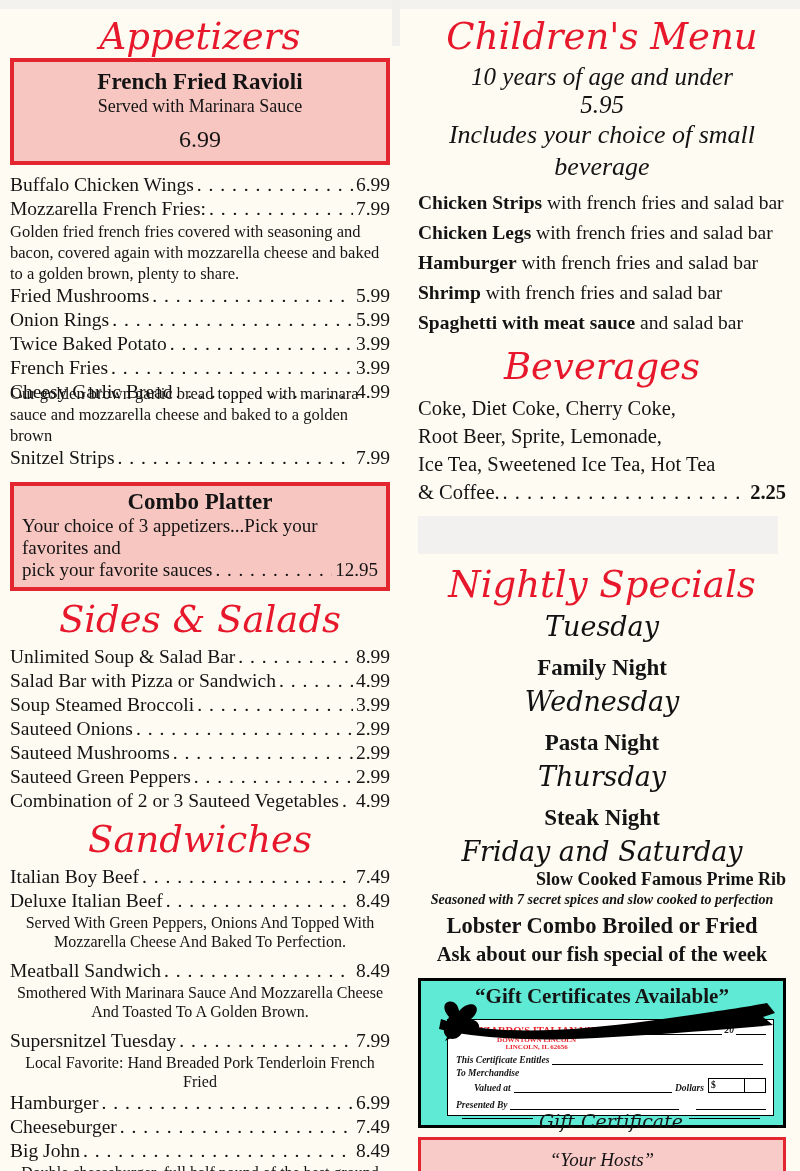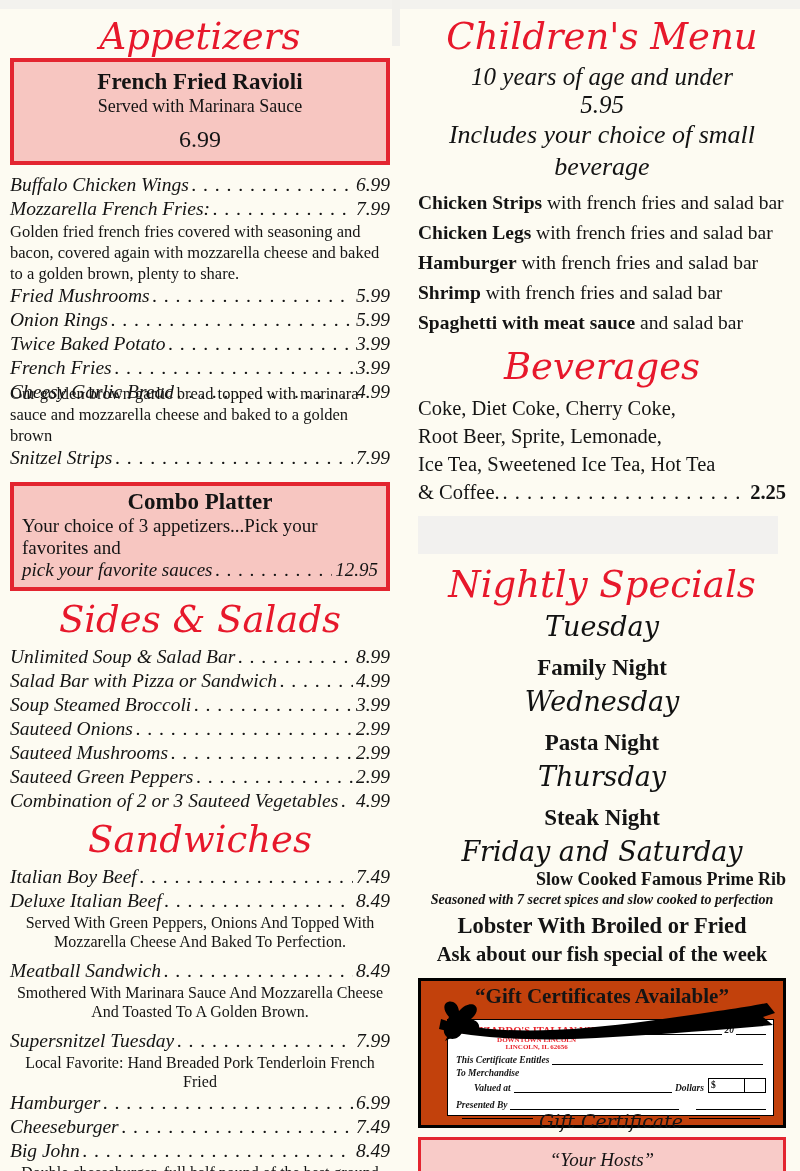--- a/index.html
+++ b/index.html
@@ -41,7 +41,7 @@
   .combo-line{font-size:19px;line-height:22px;}
 
   
-  .menu-row{display:flex;align-items:flex-start;font-size:19.5px;line-height:24px;font-style:italic;}
+  .menu-row{display:flex;align-items:flex-start;font-size:19.5px;line-height:24px;}
   .menu-row .nm{white-space:nowrap;}
   .dots{flex:1;overflow:hidden;white-space:nowrap;margin:0 3px;}
   .dots::after{content:". . . . . . . . . . . . . . . . . . . . . . . . . . . . . . . . . . . . . . . . . . . . . . . .";letter-spacing:1px;}

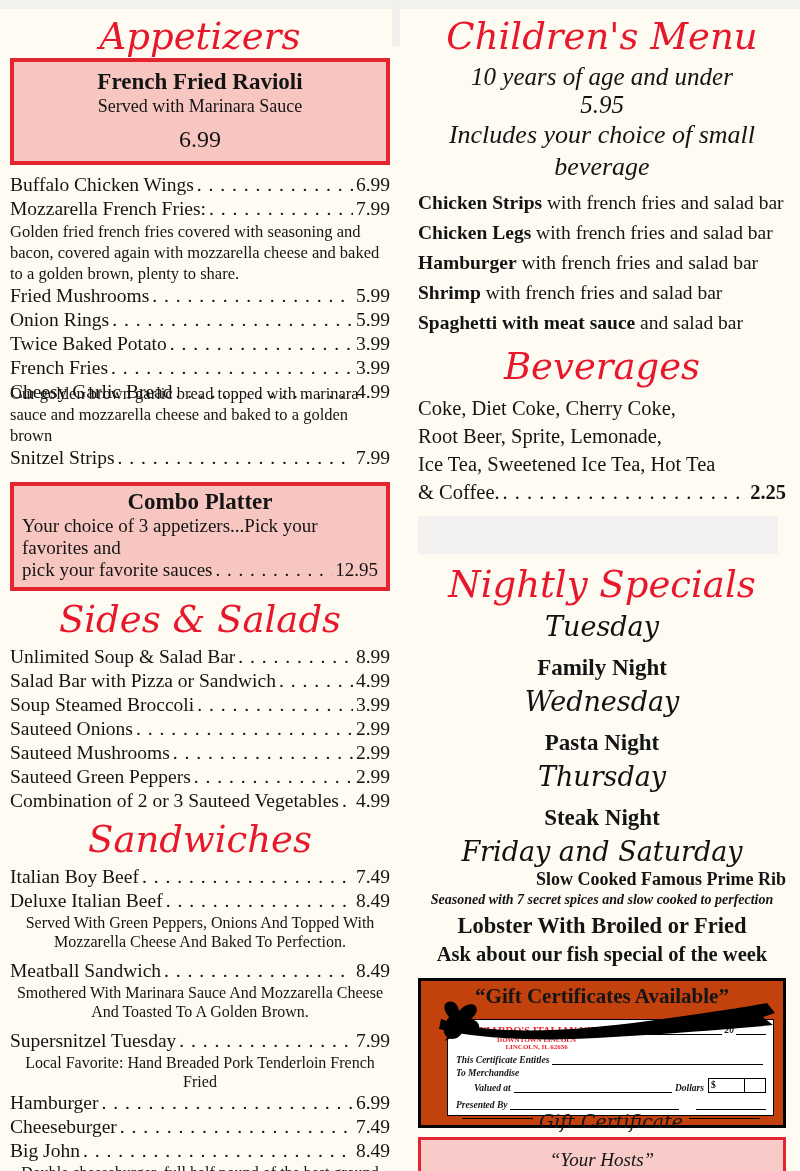--- a/index.html
+++ b/index.html
@@ -298,7 +298,7 @@
     <div class="day-script">Friday and Saturday</div>
     <div class="rib-name">Slow Cooked Famous Prime Rib</div>
     <div class="rib-desc">Seasoned with 7 secret spices and slow cooked to perfection</div>
-    <div class="lobster">Lobster With Broiled or Fried</div>
+    <div class="lobster">Lobster Combo Broiled or Fried</div>
     <div class="fish-note">Ask about our fish special of the week</div>
   </div>
 

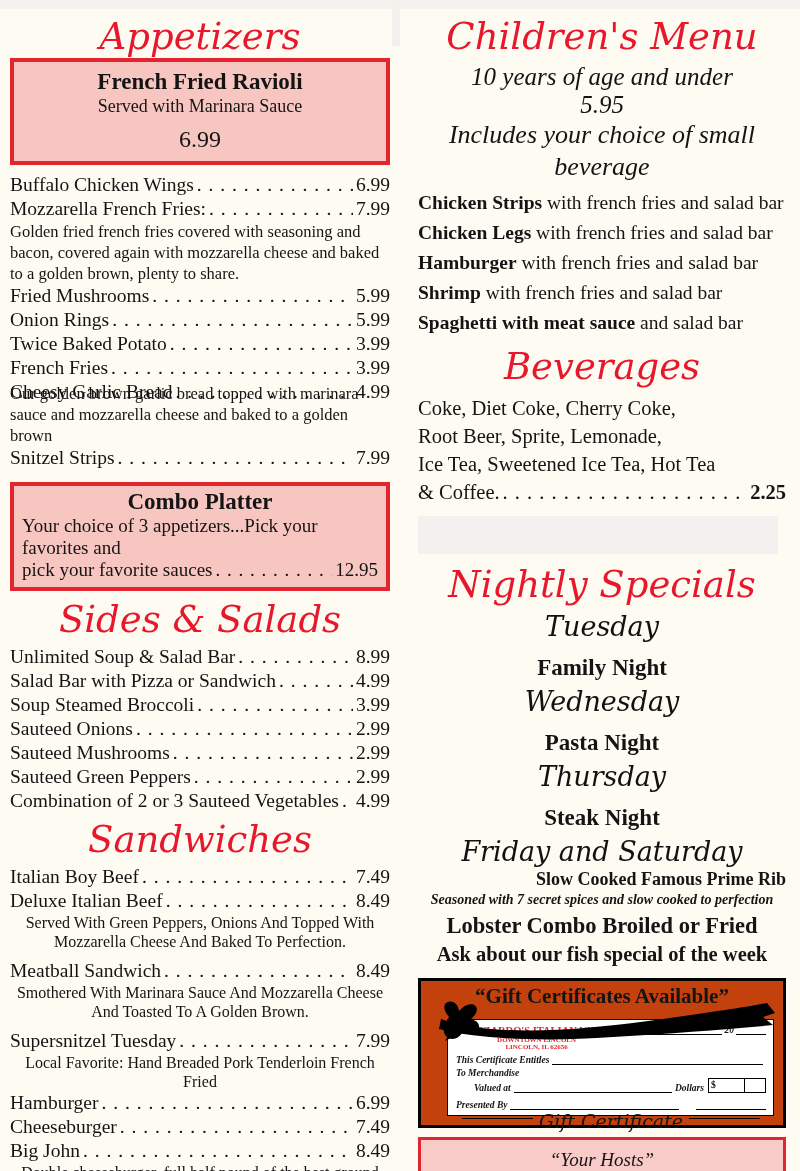--- a/index.html
+++ b/index.html
@@ -67,7 +67,7 @@
   .fish-note{font-weight:bold;font-size:20.5px;text-align:center;line-height:24px;margin-top:3px;}
 
   
-  .gift-box{position:relative;margin-top:12px;height:150px;border:3px solid #000;background:#c2410c;}
+  .gift-box{position:relative;margin-top:12px;height:150px;border:3px solid #000;background:#5eead4;}
   .gift-title{text-align:center;font-weight:bold;font-size:21px;line-height:24px;margin-top:3px;position:relative;z-index:2;}
   .ribbon{position:absolute;left:2px;top:16px;width:356px;height:46px;z-index:1;}
   .cert{

